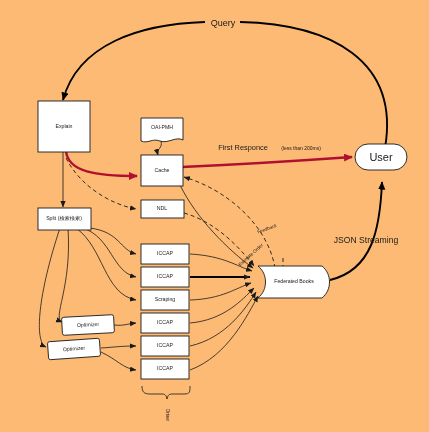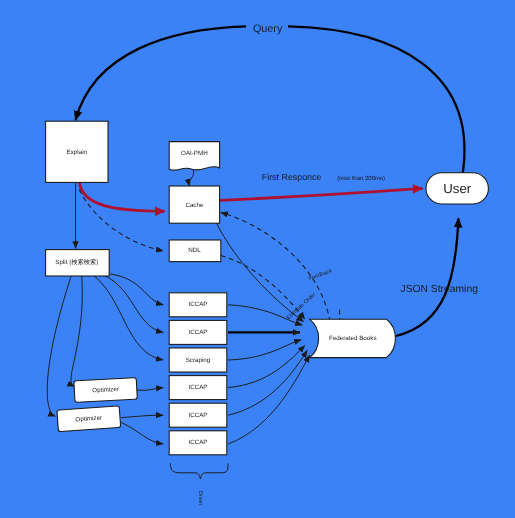--- a/index.html
+++ b/index.html
@@ -17,7 +17,7 @@
     position: relative;
     width: 429px;
     height: 432px;
-    background: #3b82f6;
+    background: #fdba74;
   }
   svg#flow {
     display: block;

